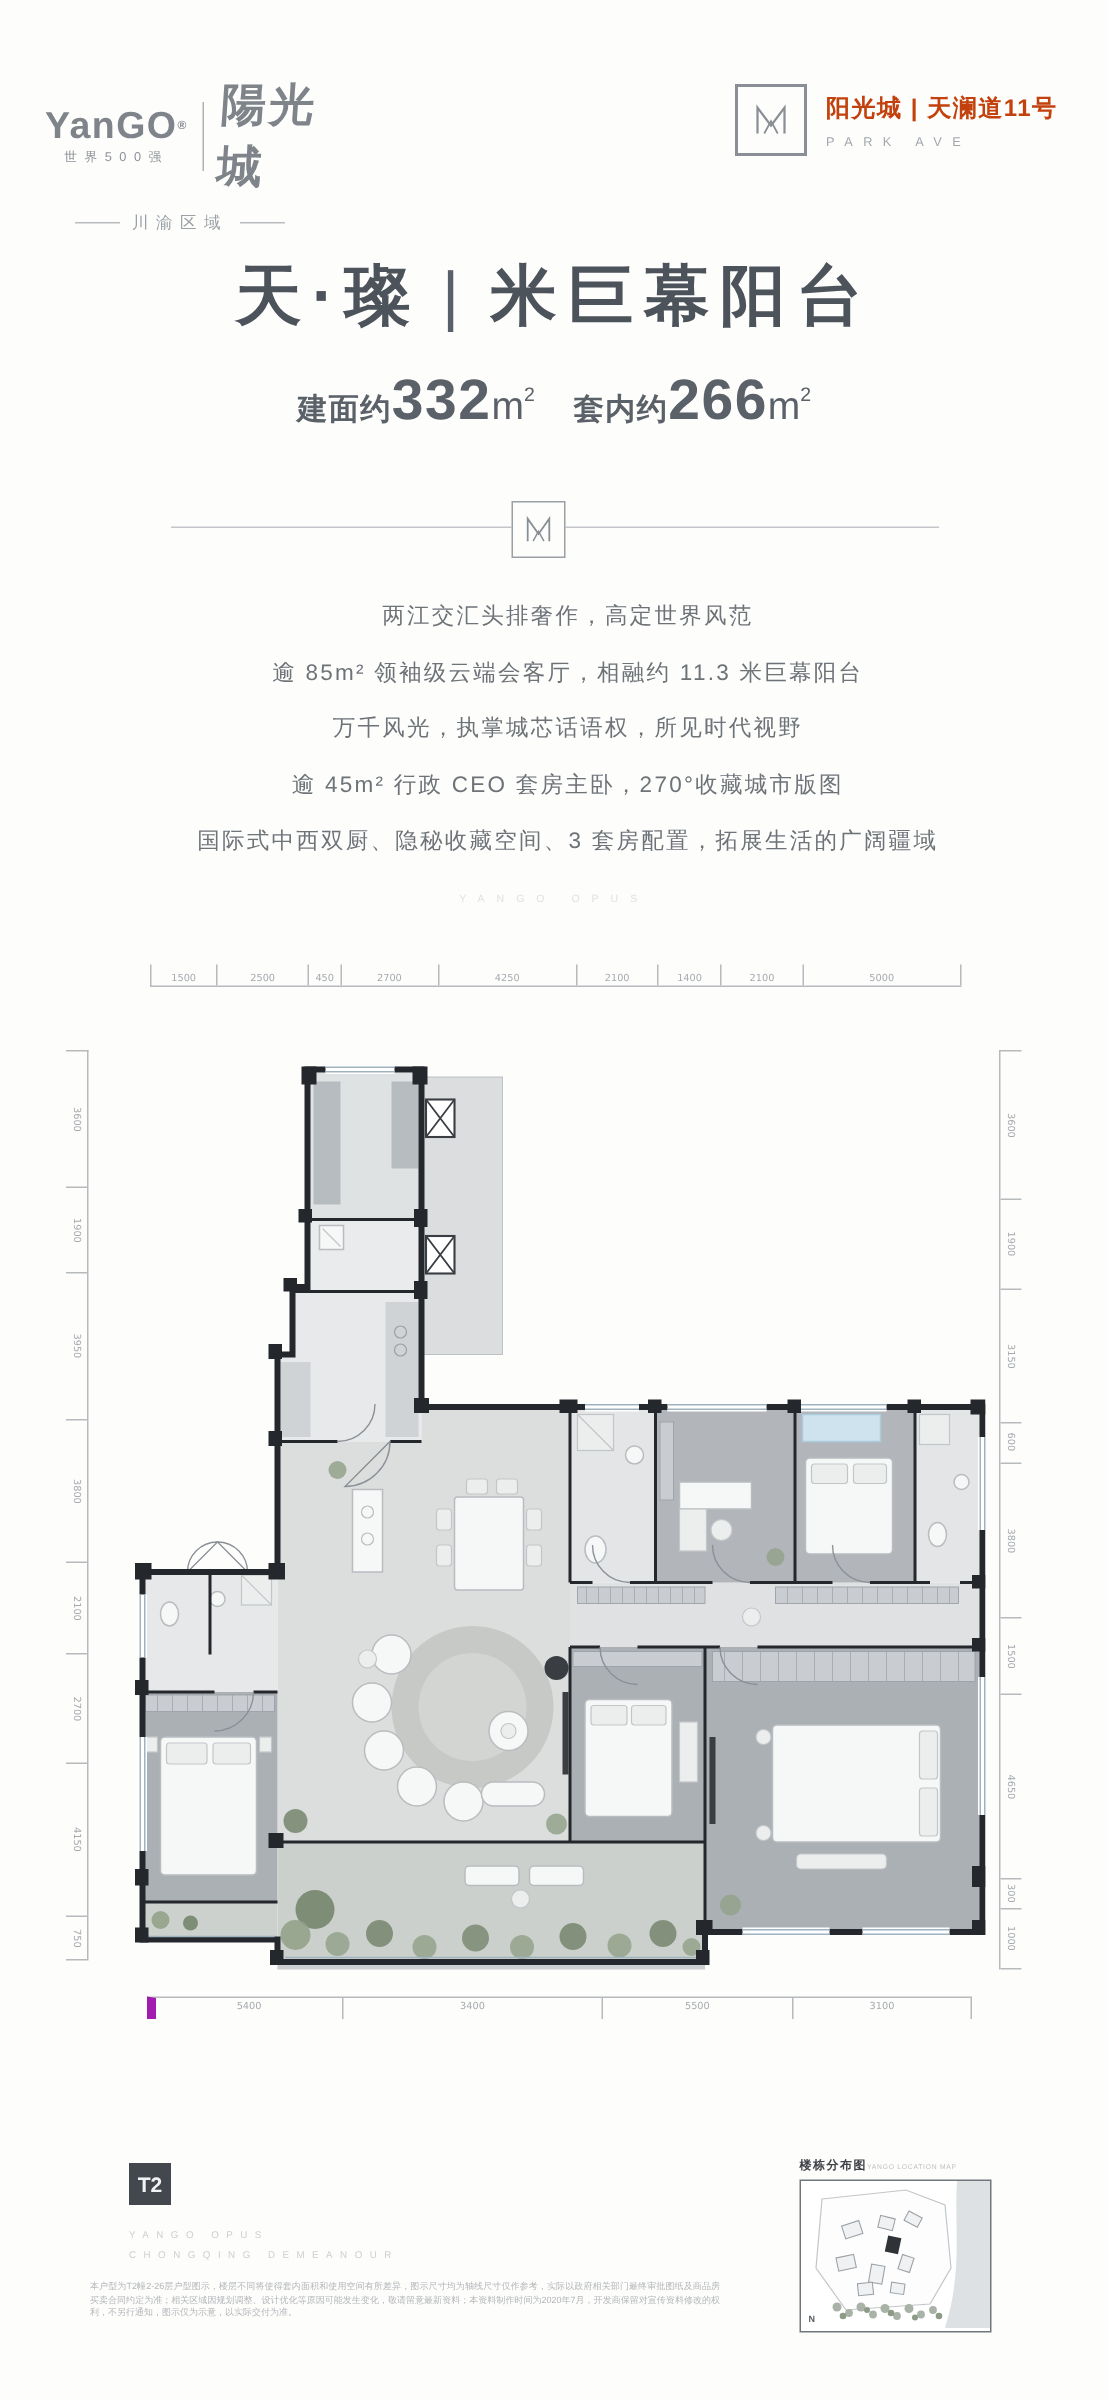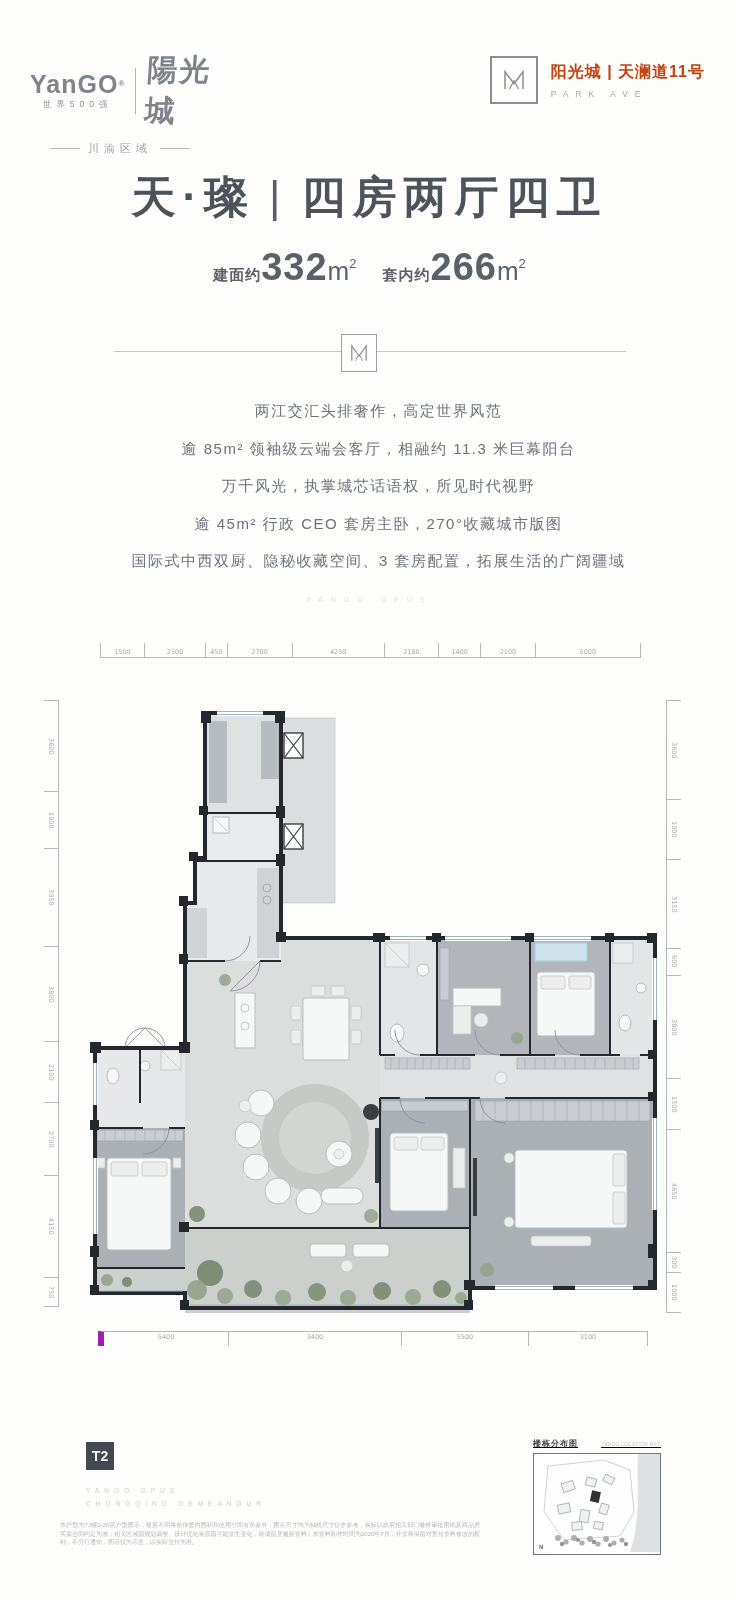--- a/index.html
+++ b/index.html
@@ -122,7 +122,7 @@
   </div>
 
   <div class="main-title">
-    <span>天·璨</span><span class="sep">|</span><span>四房两厅四卫</span>
+    <span>天·璨</span><span class="sep">|</span><span>米巨幕阳台</span>
   </div>
 
   <div class="area-line">

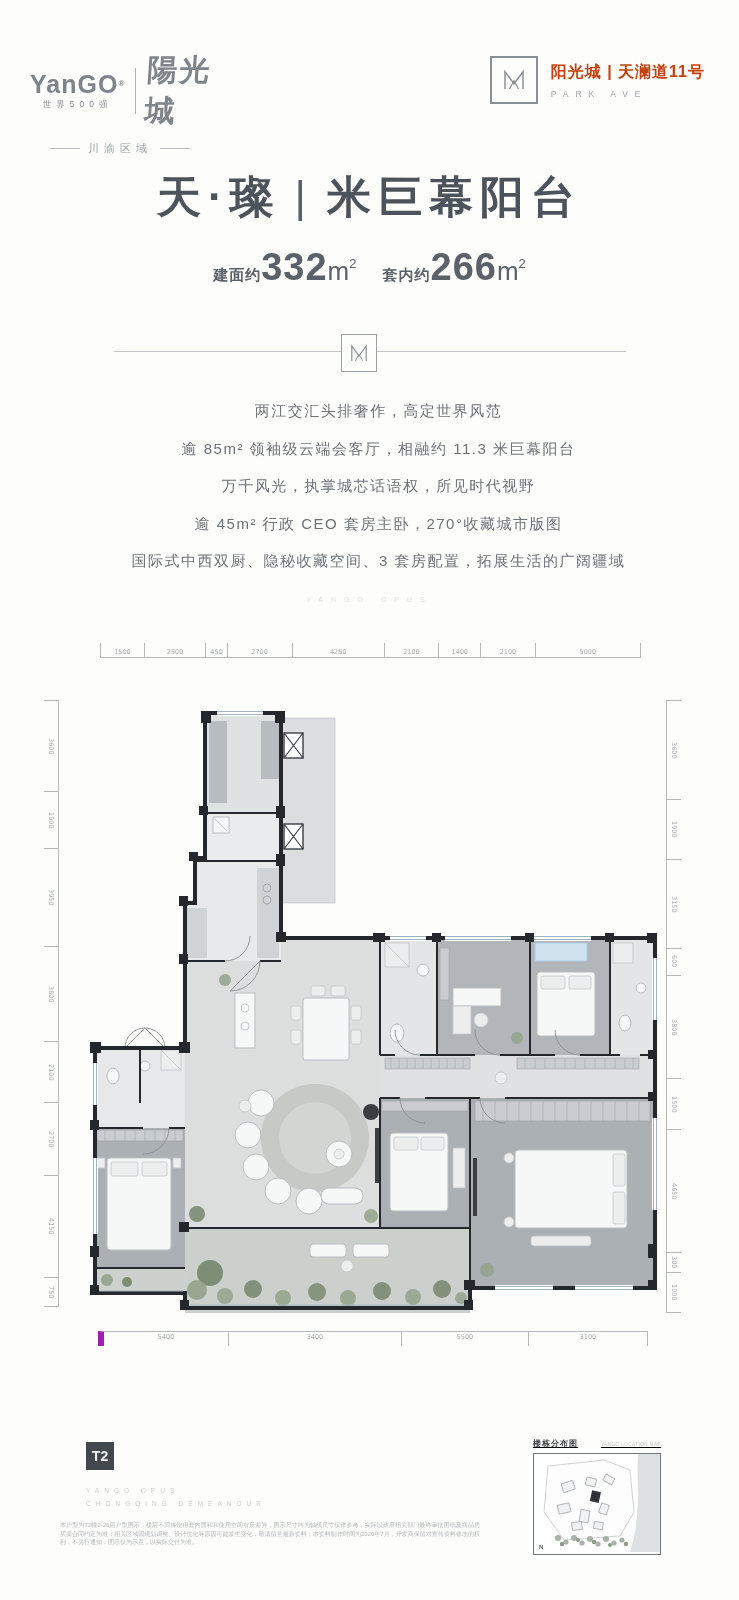--- a/index.html
+++ b/index.html
@@ -32,7 +32,7 @@
   .main-title .sep{font-weight:200;color:#5a606a;padding:0 14px;}
 
   .area-line{position:absolute;left:0;top:246px;width:739px;display:flex;justify-content:center;align-items:baseline;color:#5b6168;}
-  .area-label{font-size:15px;font-weight:600;letter-spacing:1px;}
+  .area-label{font-size:20px;font-weight:600;letter-spacing:1px;}
   .area-num{font-size:38px;font-weight:600;letter-spacing:1px;}
   .area-unit{font-size:26px;font-weight:500;}
   .area-sup{font-size:13px;vertical-align:super;position:relative;top:-12px;font-weight:500;}

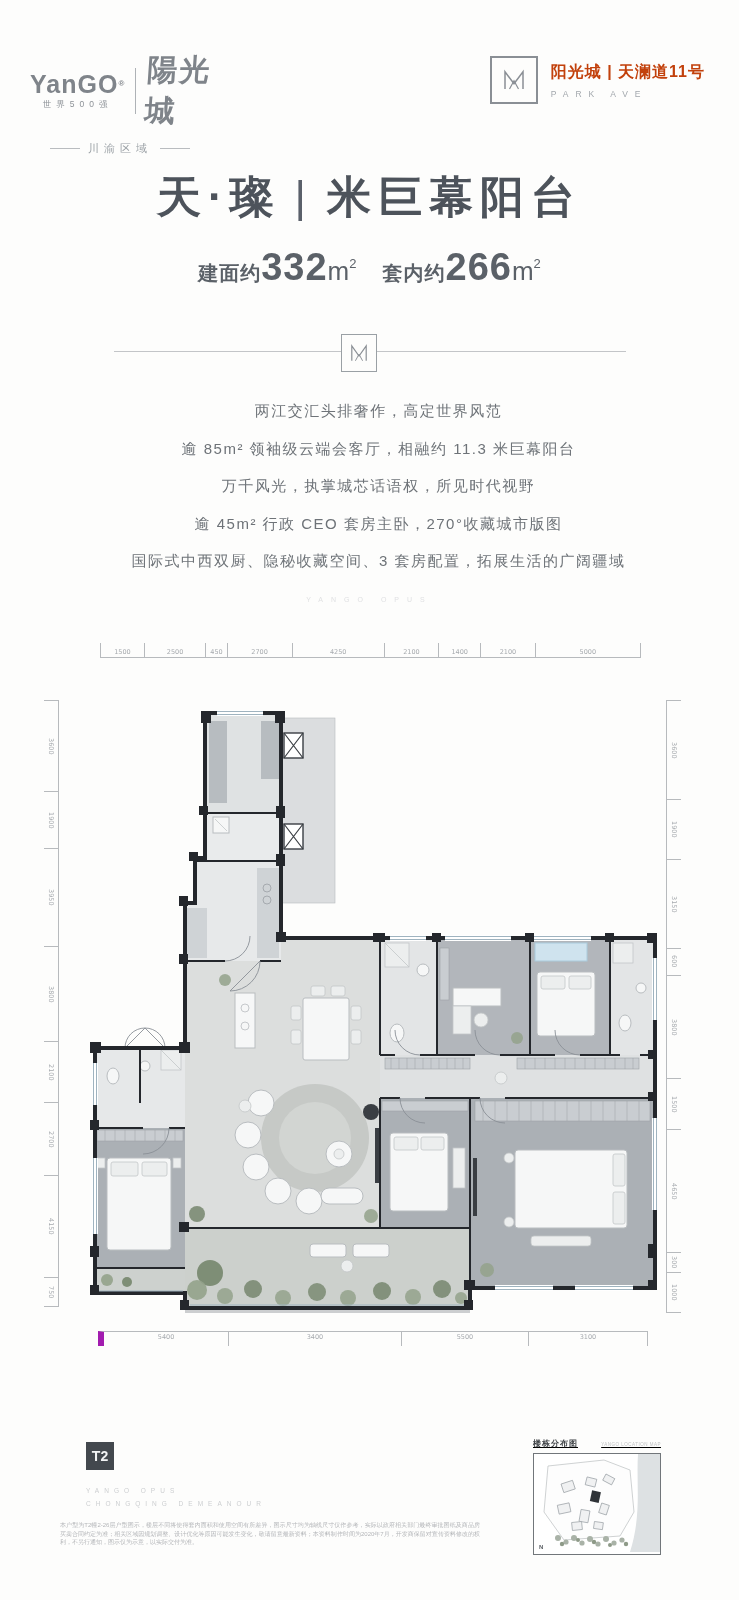--- a/index.html
+++ b/index.html
@@ -70,7 +70,7 @@
     color:#b4b6b9;text-align:justify;}
 
   .map-block{position:absolute;left:533px;top:1438px;width:128px;}
-  .map-head{display:flex;justify-content:space-between;align-items:baseline;text-decoration:underline;}
+  .map-head{display:flex;align-items:baseline;}
   .map-title-cn{font-size:8px;font-weight:bold;color:#3f4347;letter-spacing:1px;}
   .map-title-en{font-size:4.5px;color:#bfc1c3;letter-spacing:0.5px;}
   .map-box{margin-top:4px;width:126px;height:100px;border:1px solid #71767a;background:#ffffff;position:relative;}

